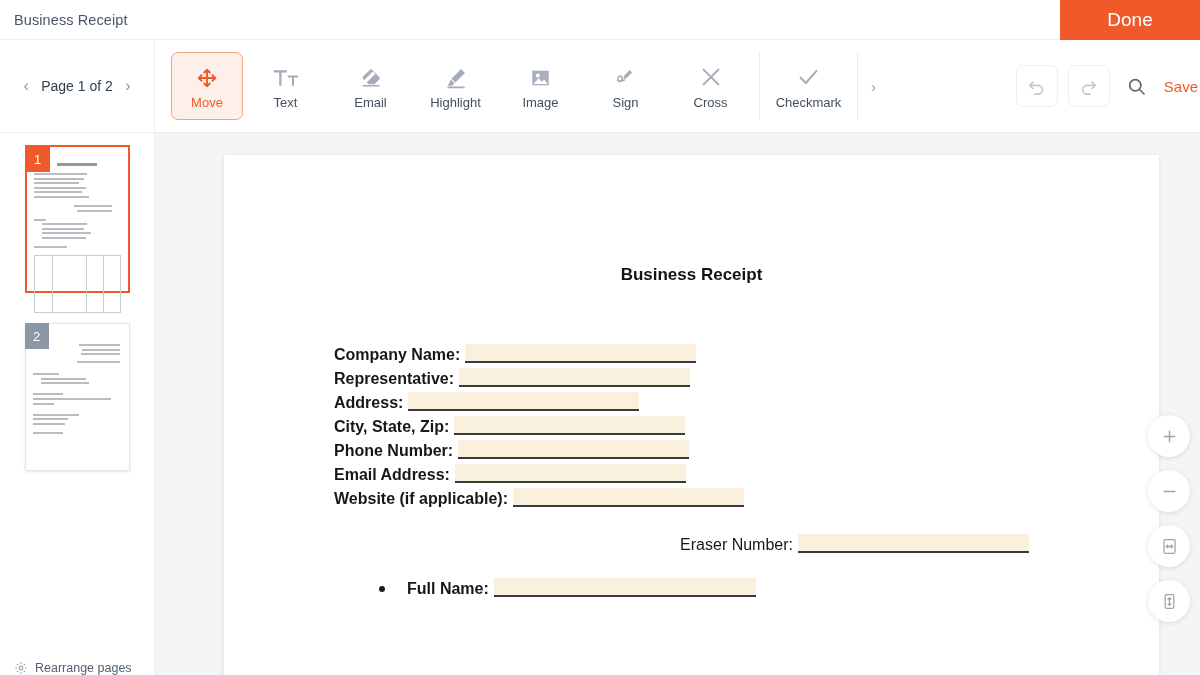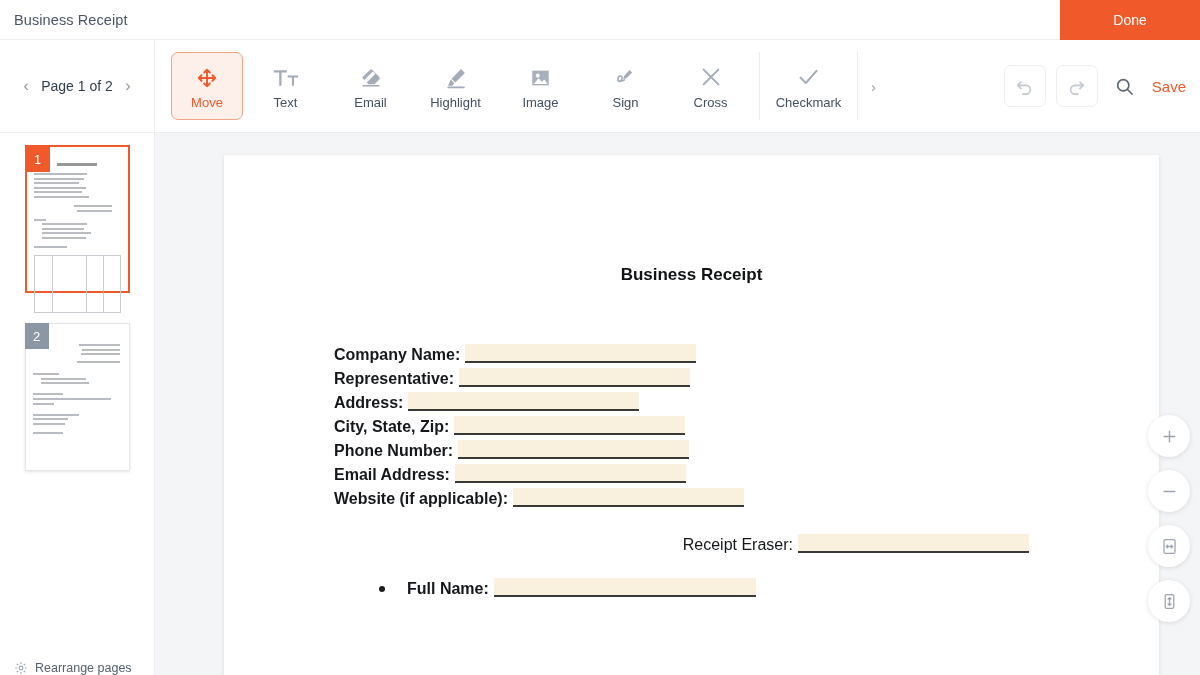--- a/index.html
+++ b/index.html
@@ -29,7 +29,7 @@
     width: 140px; height: 40px;
     background: #f0592a;
     color: #ffffff;
-    font-size: 14px;
+    font-size: 19px;
     display: flex; align-items: center; justify-content: center;
     cursor: pointer;
     border: none;

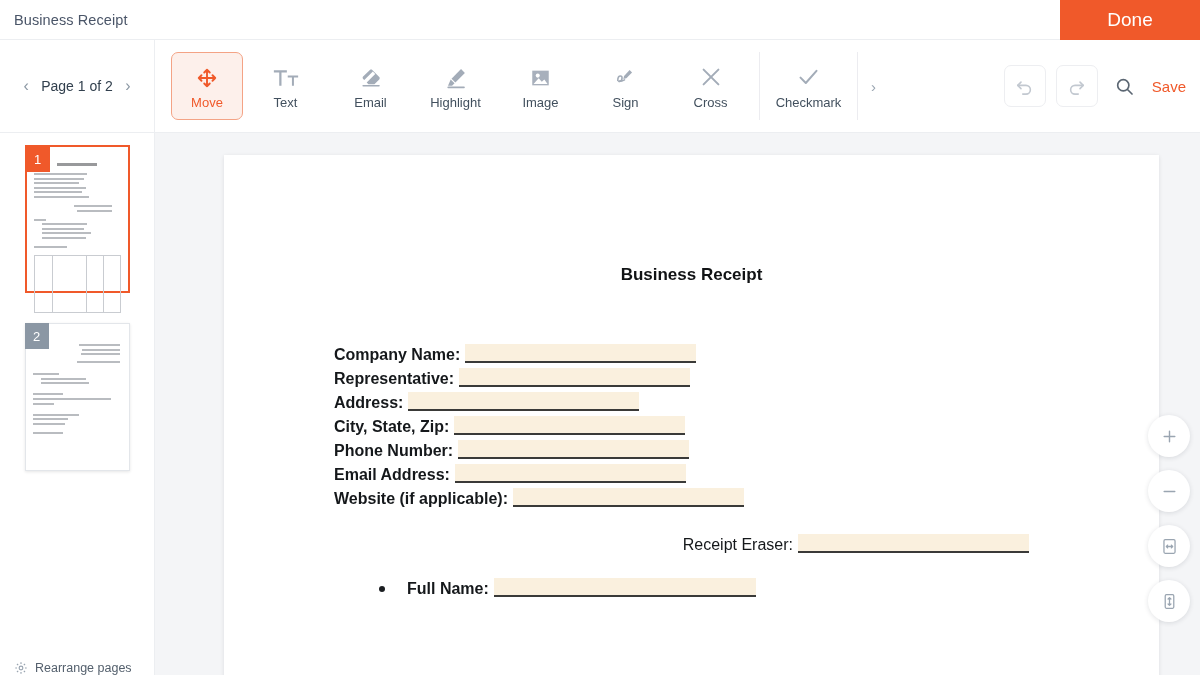--- a/index.html
+++ b/index.html
@@ -94,7 +94,6 @@
 
   .right-tools {
     display: flex; align-items: center; gap: 10px;
-    padding-right: 12px;
   }
   .histbtn {
     width: 42px; height: 42px;

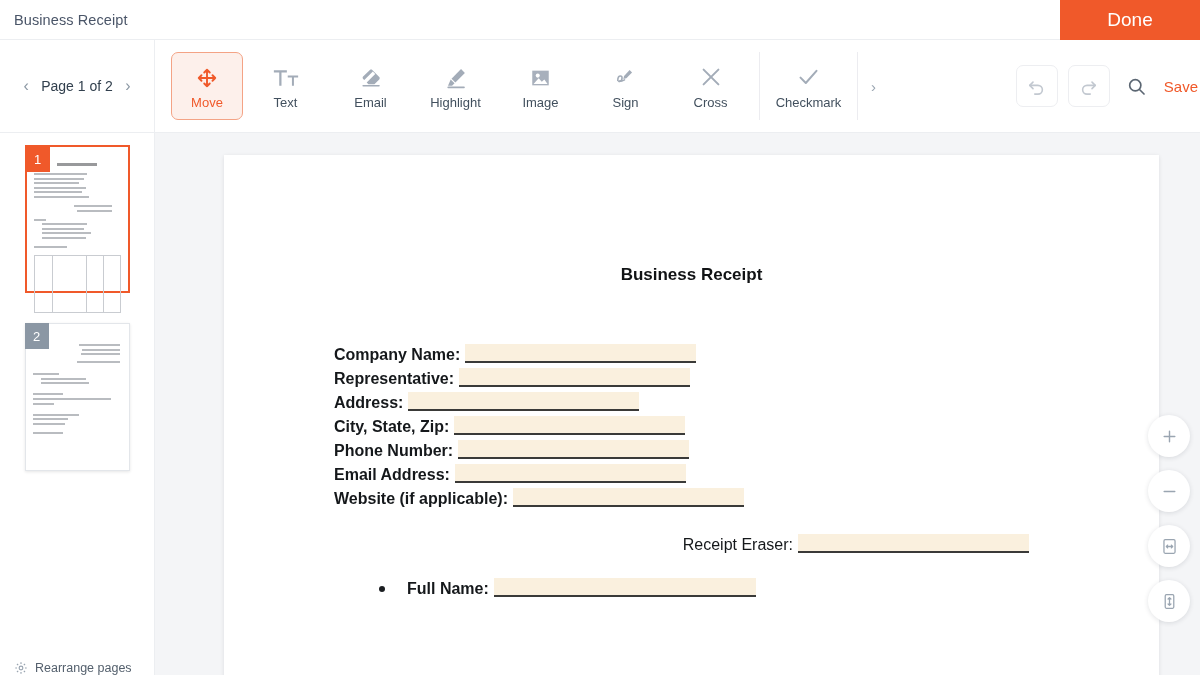--- a/index.html
+++ b/index.html
@@ -448,7 +448,7 @@
 
     <div class="receipt-block">
       <div class="rrow">
-        <span class="rlabel2">Receipt Eraser:</span>
+        <span class="rlabel2">Eraser Number:</span>
         <span class="blank" style="width:231px"></span>
       </div>
     </div>

